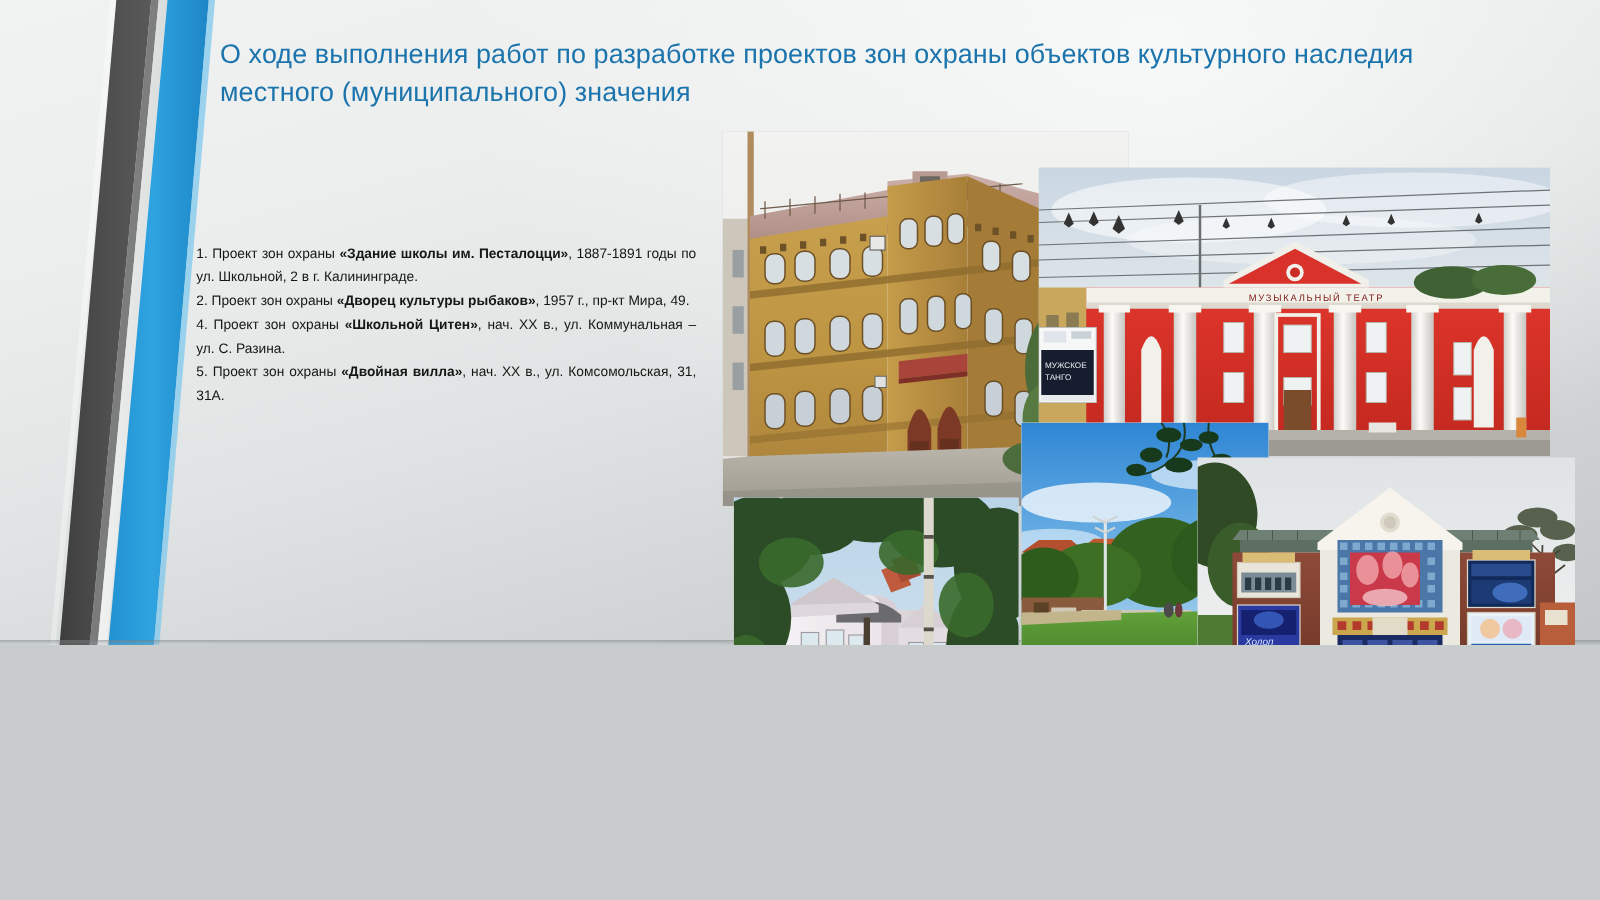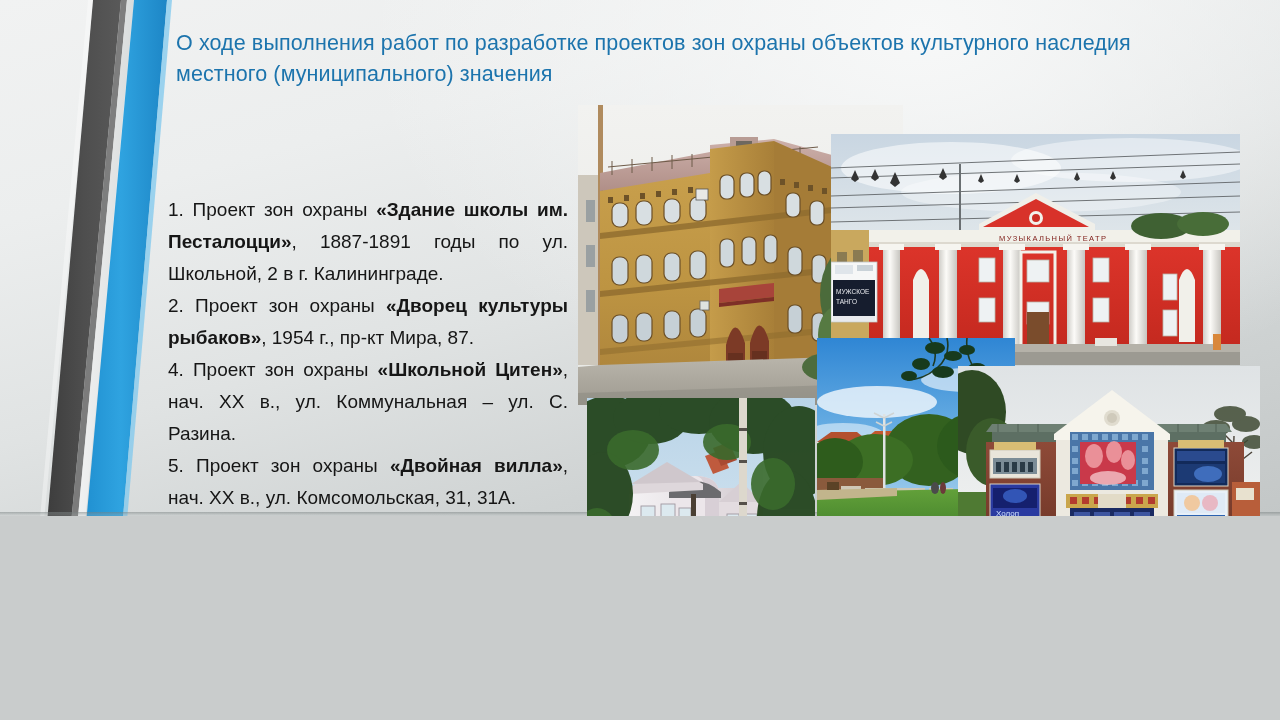--- a/index.html
+++ b/index.html
@@ -29,8 +29,8 @@
 
   
   #body-text{
-    position:absolute;left:168px;top:194px;width:400px;
-    color:#161616;font-size:19px;line-height:32px;
+    position:absolute;left:157px;top:194px;width:400px;
+    color:#161616;font-size:11px;line-height:19px;
     text-align:justify;text-justify:inter-word;
   }
   #body-text p{margin:0;}

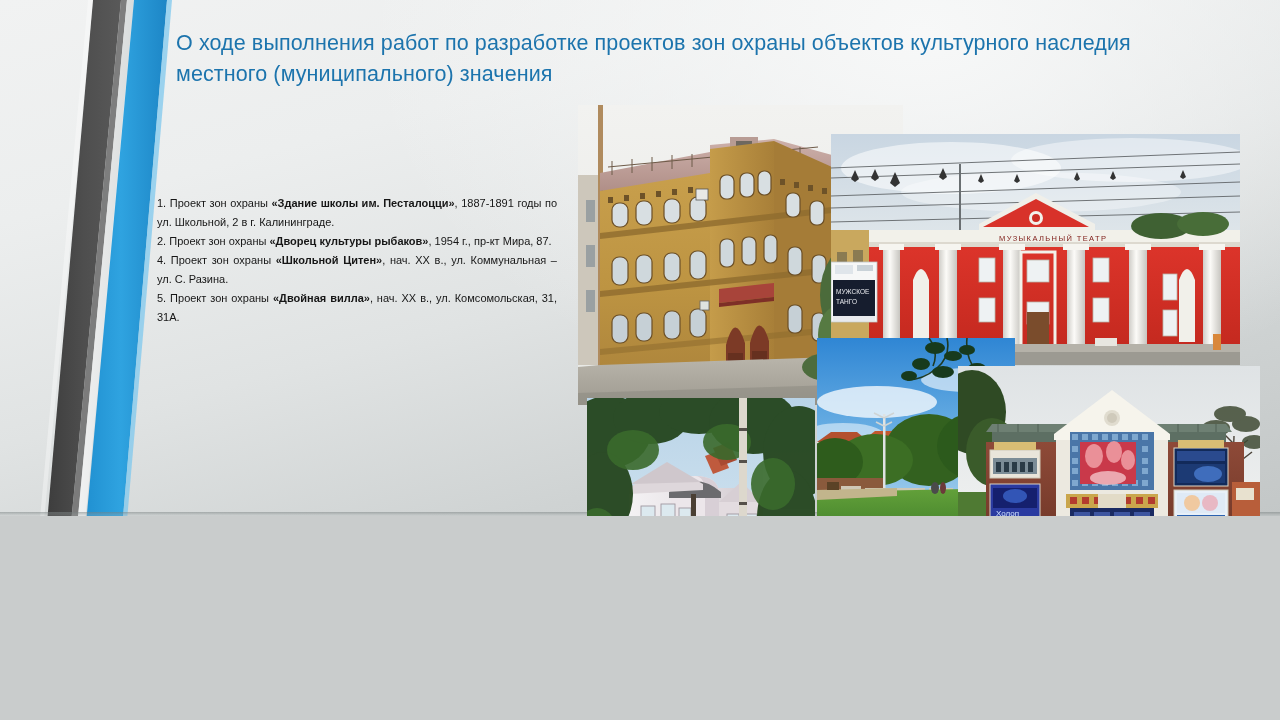--- a/index.html
+++ b/index.html
@@ -97,7 +97,7 @@
 
   <div id="body-text">
     <p><span>1. </span><span>Проект зон охраны </span><b>«Здание школы им. Песталоцци»</b><span>, 1887-1891 годы по ул. Школьной, 2 в г. Калининграде.</span></p>
-    <p><span>2. </span><span>Проект зон охраны </span><b>«Дворец культуры рыбаков»</b><span>, 1954 г., пр-кт Мира, 87.</span></p>
+    <p><span>2. </span><span>Проект зон охраны </span><b>«Дворец культуры рыбаков»</b><span>, 1957 г., пр-кт Мира, 49.</span></p>
     <p><span>4. </span><span>Проект зон охраны </span><b>«Школьной Цитен»</b><span>, нач. XX в., ул. Коммунальная – ул. С. Разина.</span></p>
     <p><span>5. </span><span>Проект зон охраны </span><b>«Двойная вилла»</b><span>, нач. XX в., ул. Комсомольская, 31, 31А.</span></p>
   </div>

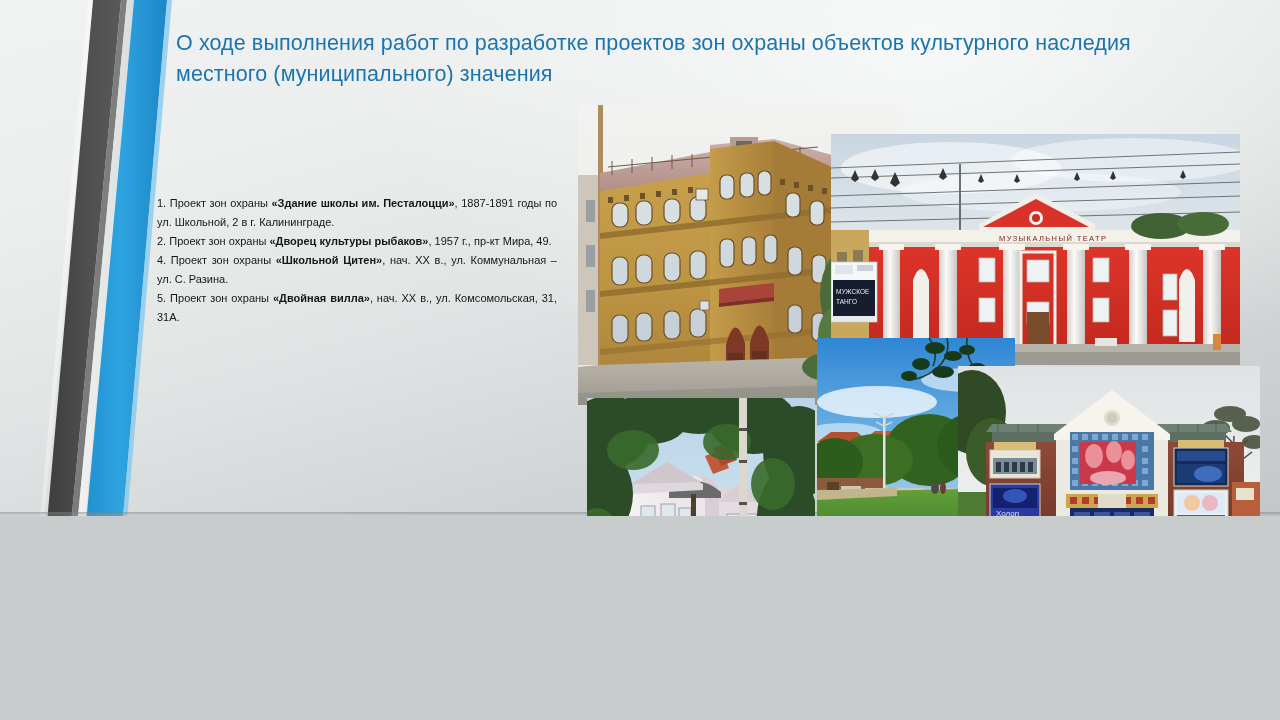--- a/index.html
+++ b/index.html
@@ -426,7 +426,7 @@
     </svg>
   </div>
 
-  <div class="photo" id="photo-cinema" style="left:958px;top:366px;width:302px;height:186px;z-index:5;">
+  <div class="photo" id="photo-cinema" style="left:958px;top:366px;width:302px;height:186px;z-index:5;font-style:italic;">
     <svg class="inner" viewBox="0 0 302 186" preserveAspectRatio="none">
       <defs>
         <linearGradient id="skD" x1="0" y1="0" x2="0" y2="1">

